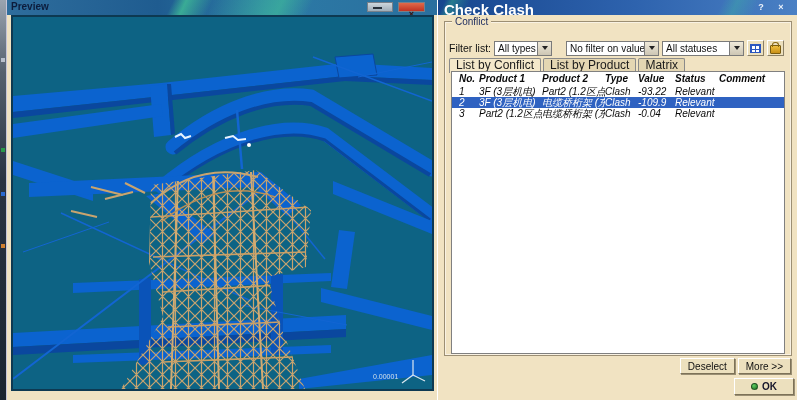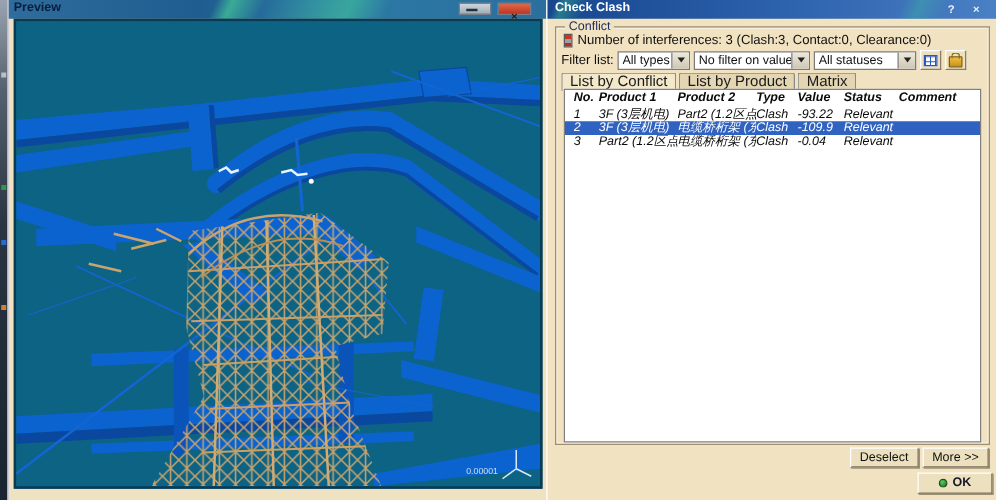--- a/index.html
+++ b/index.html
@@ -36,7 +36,7 @@
     background:
       linear-gradient(115deg,rgba(60,200,140,0) 2%,rgba(60,200,140,.4) 4%,rgba(60,200,140,0) 9%,rgba(60,200,140,0) 78%,rgba(60,190,160,.35) 82%,rgba(60,190,160,0) 88%),
       linear-gradient(90deg,#17468e,#2e63ae 55%,#4a80c4);}
-  .d-title{position:absolute;left:6px;top:1px;font-size:10px;font-weight:bold;}
+  .d-title{position:absolute;left:6px;top:1px;font-size:15px;font-weight:bold;}
   .tb-btn{position:absolute;top:1px;width:12px;height:12px;text-align:center;
     font-size:9px;line-height:12px;font-weight:bold;color:#eef3fb;}
   .tb-btn.help{right:30px;} .tb-btn.close{right:10px;}

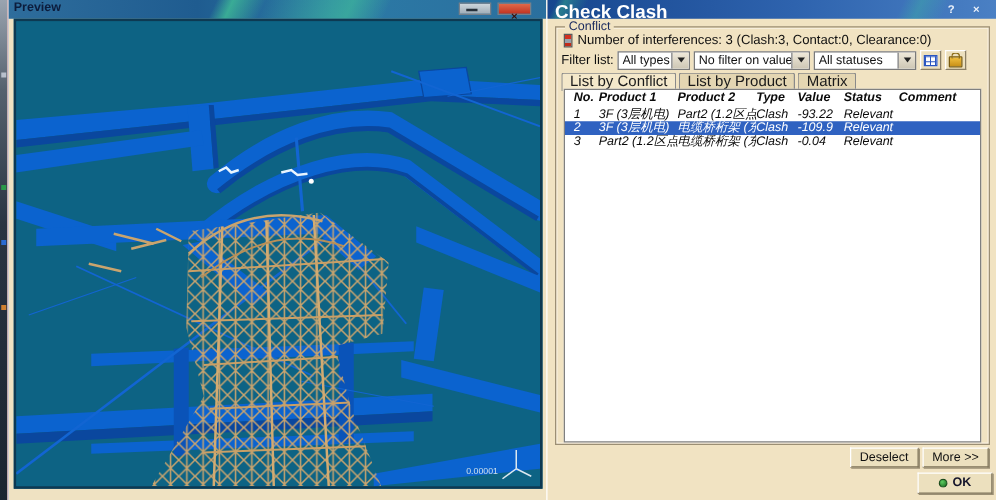--- a/index.html
+++ b/index.html
@@ -202,10 +202,6 @@
       <div class="groupbox">
         <span class="legend">Conflict</span>
 
-        <div class="summary-row">
-          <span class="intf-icon"></span>
-          <span>Number of interferences: 3 (Clash:3, Contact:0, Clearance:0)</span>
-        </div>
 
         <div class="filter-row">
           <span>Filter list:</span>

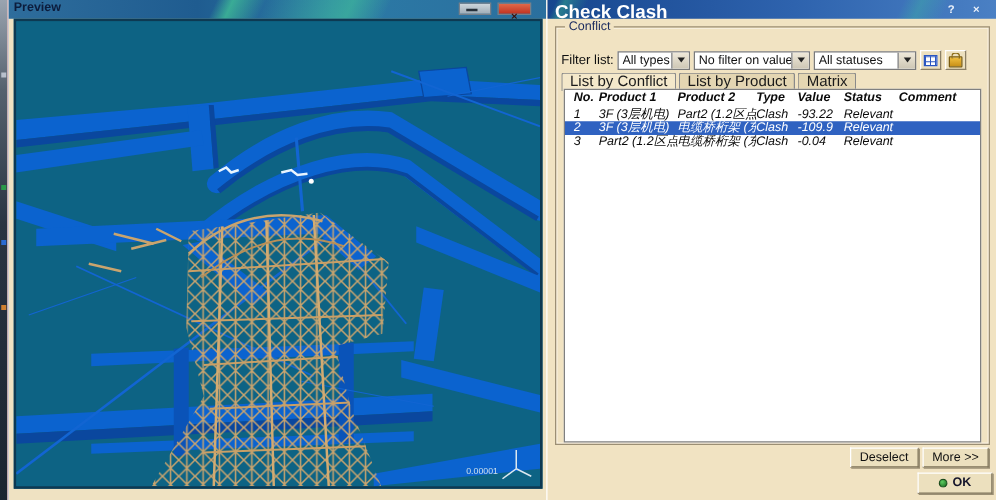--- a/index.html
+++ b/index.html
@@ -61,7 +61,7 @@
   .combo-arrow{width:13px;align-self:stretch;background:linear-gradient(#efe9da,#cdc6b4);
     border-left:1px solid #7a7a7a;display:flex;align-items:center;justify-content:center;}
   .combo-arrow i{width:0;height:0;border:3px solid transparent;border-top:4px solid #222;margin-top:3px;}
-  .c1{width:58px;} .c2{width:93px;} .c3{width:82px;}
+  .c1{width:58px;} .c2{width:93px;margin-left:11px;} .c3{width:82px;}
   .tool-btn{width:17px;height:16px;padding:0;background:#ece0be;cursor:default;
     border:1px solid;border-color:#fff #8a7f66 #8a7f66 #fff;display:flex;align-items:center;justify-content:center;}
   .icon-grid{width:11px;height:9px;background:#fff;border:1px solid #2a56c0;box-sizing:border-box;

